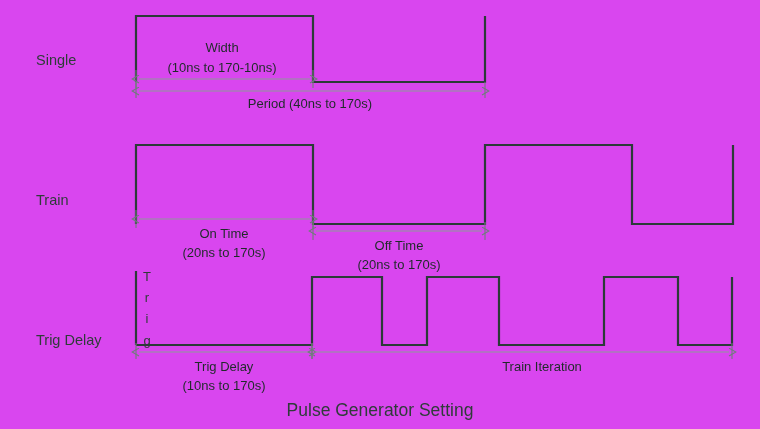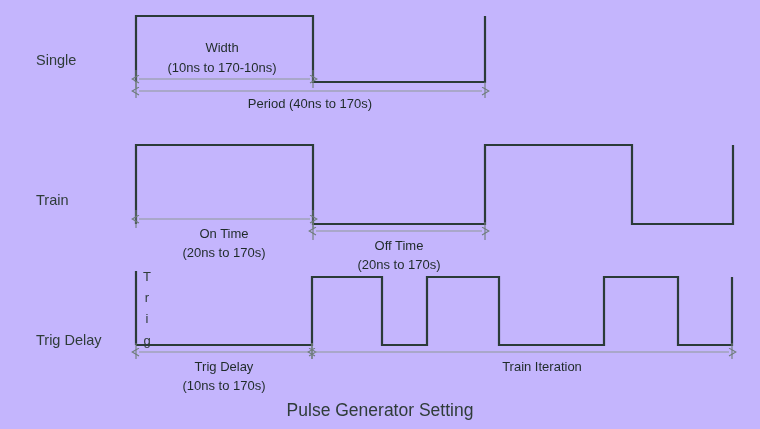--- a/index.html
+++ b/index.html
@@ -18,7 +18,7 @@
     position: relative;
     width: 760px;
     height: 429px;
-    background: #c4b5fd;
+    background: #d946ef;
   }
   #diagram {
     position: absolute;

